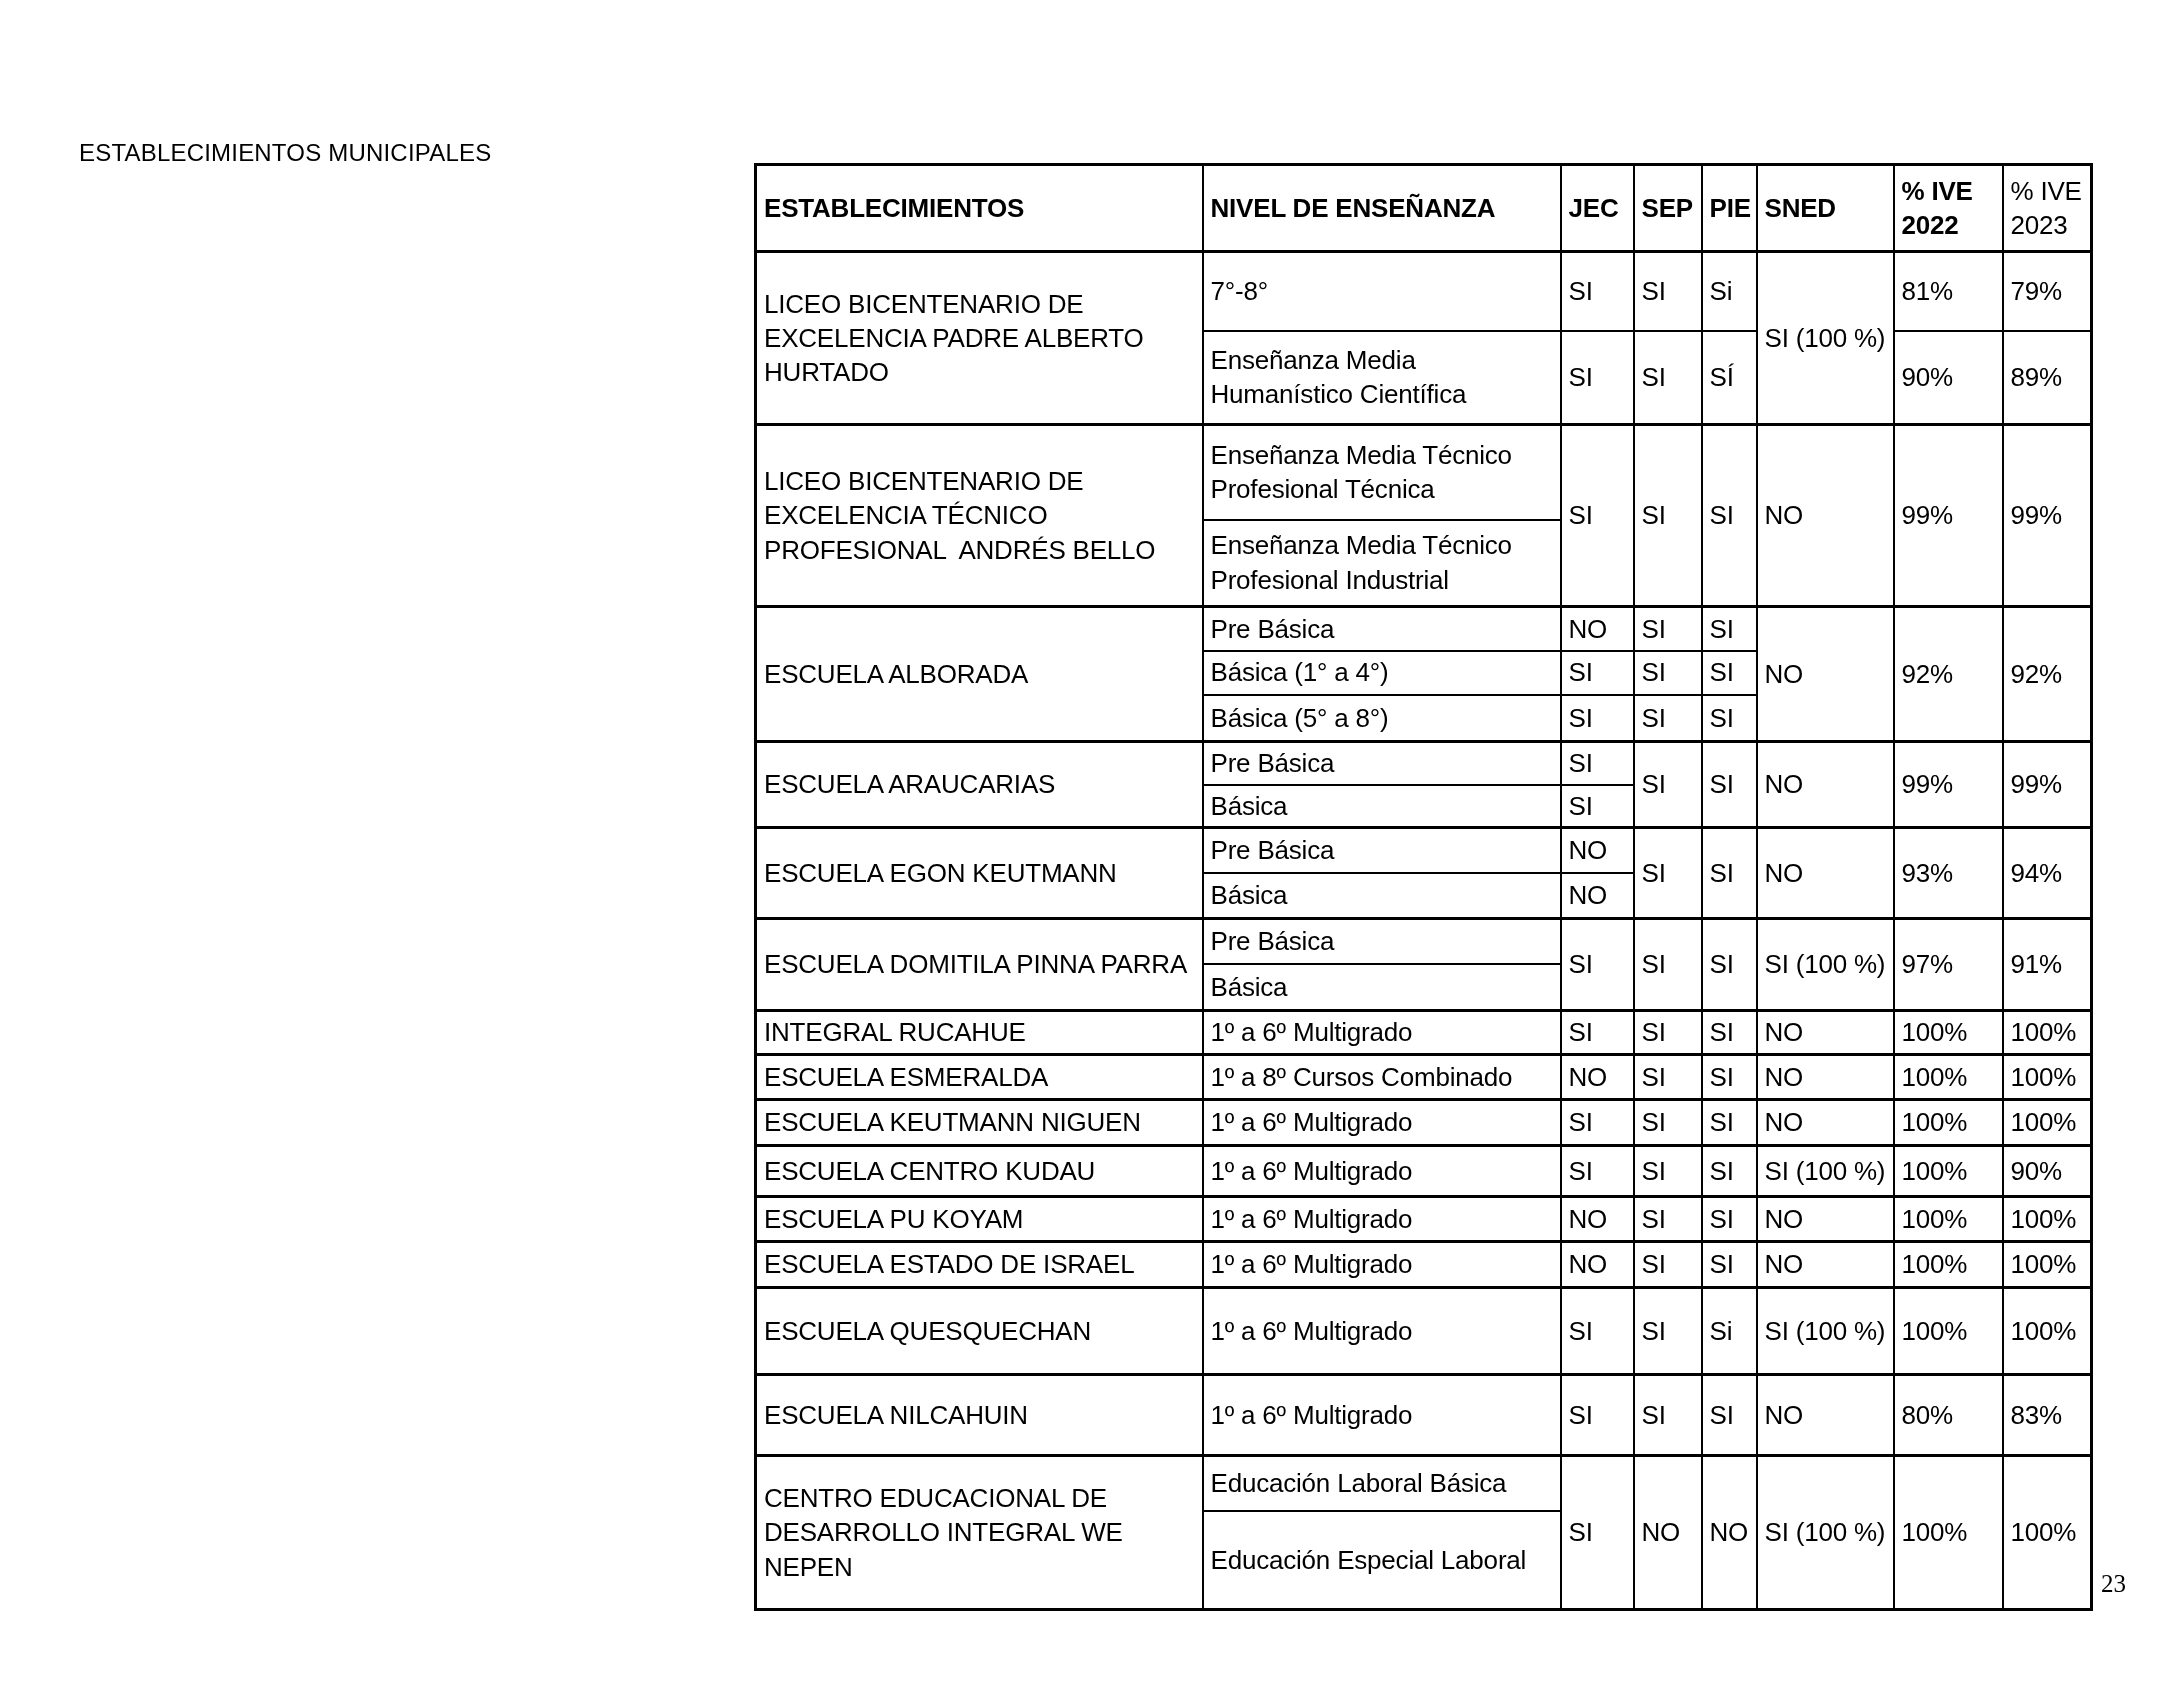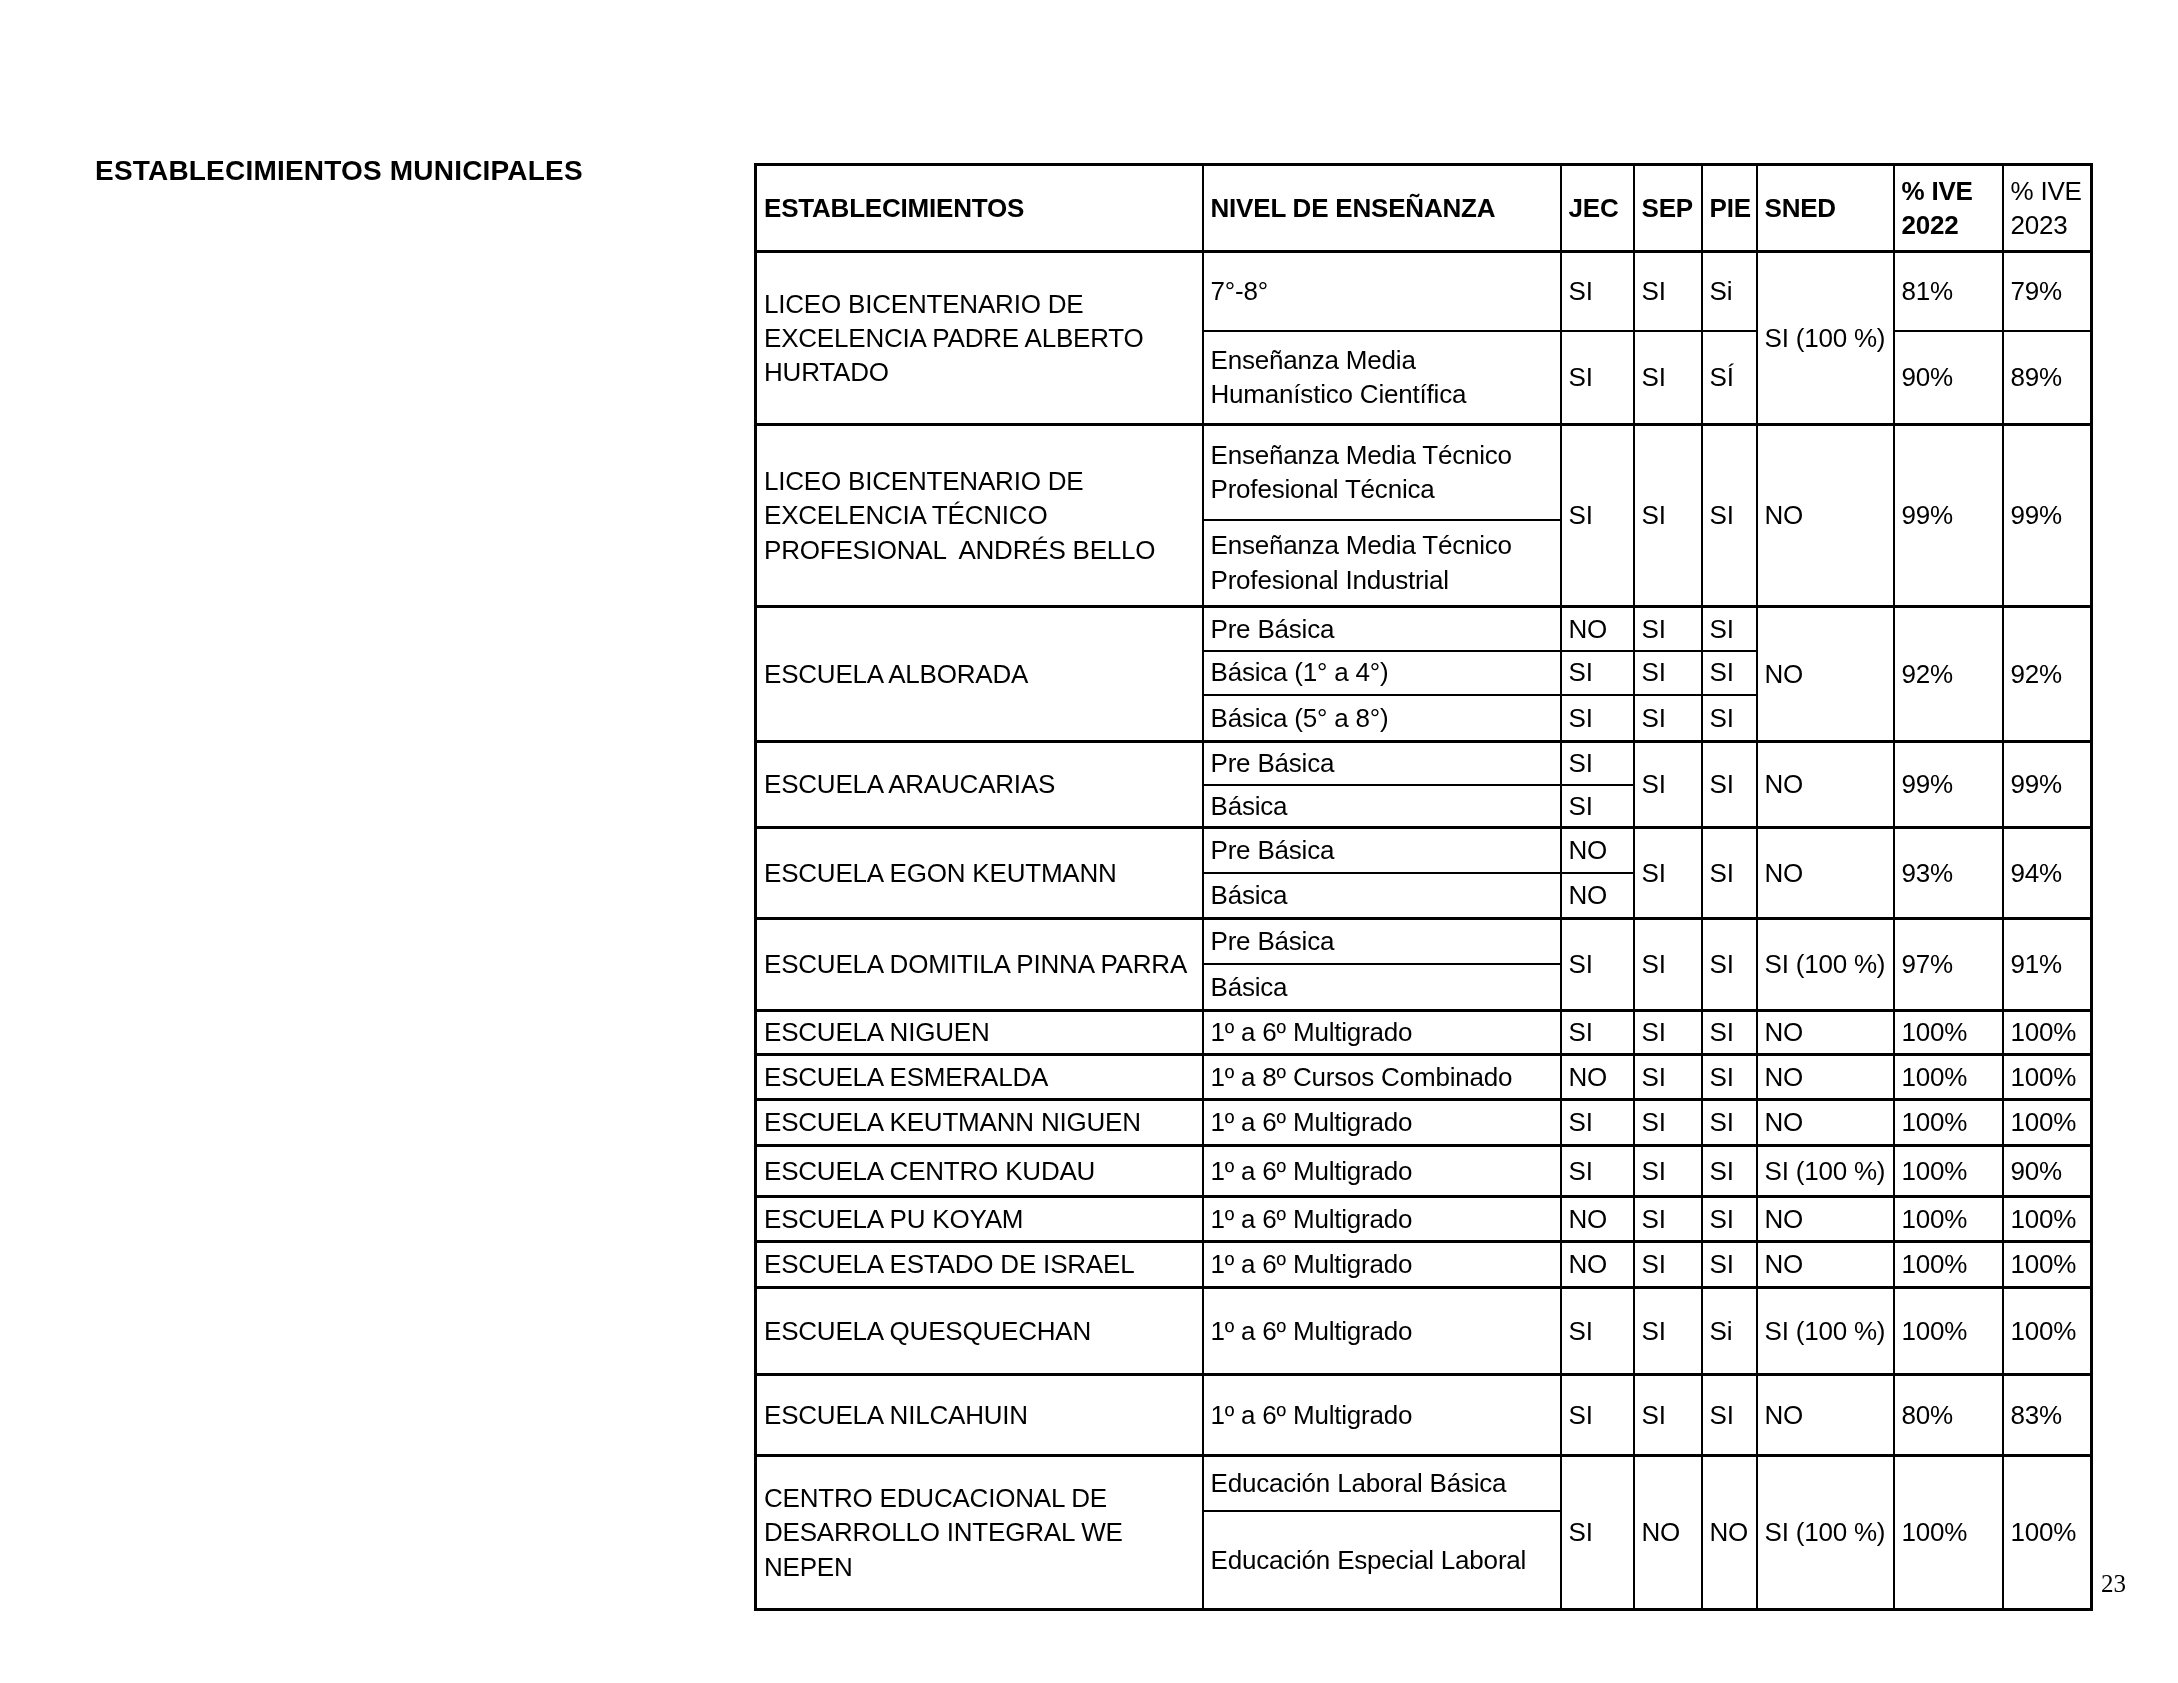--- a/index.html
+++ b/index.html
@@ -18,9 +18,9 @@
     position: absolute;
     left: 79px;
     top: 139px;
-    margin: 16px;
-    font-size: 28px;
-    font-weight: bold;
+    margin: 0;
+    font-size: 24px;
+    font-weight: normal;
     letter-spacing: 0.2px;
     white-space: nowrap;
   }

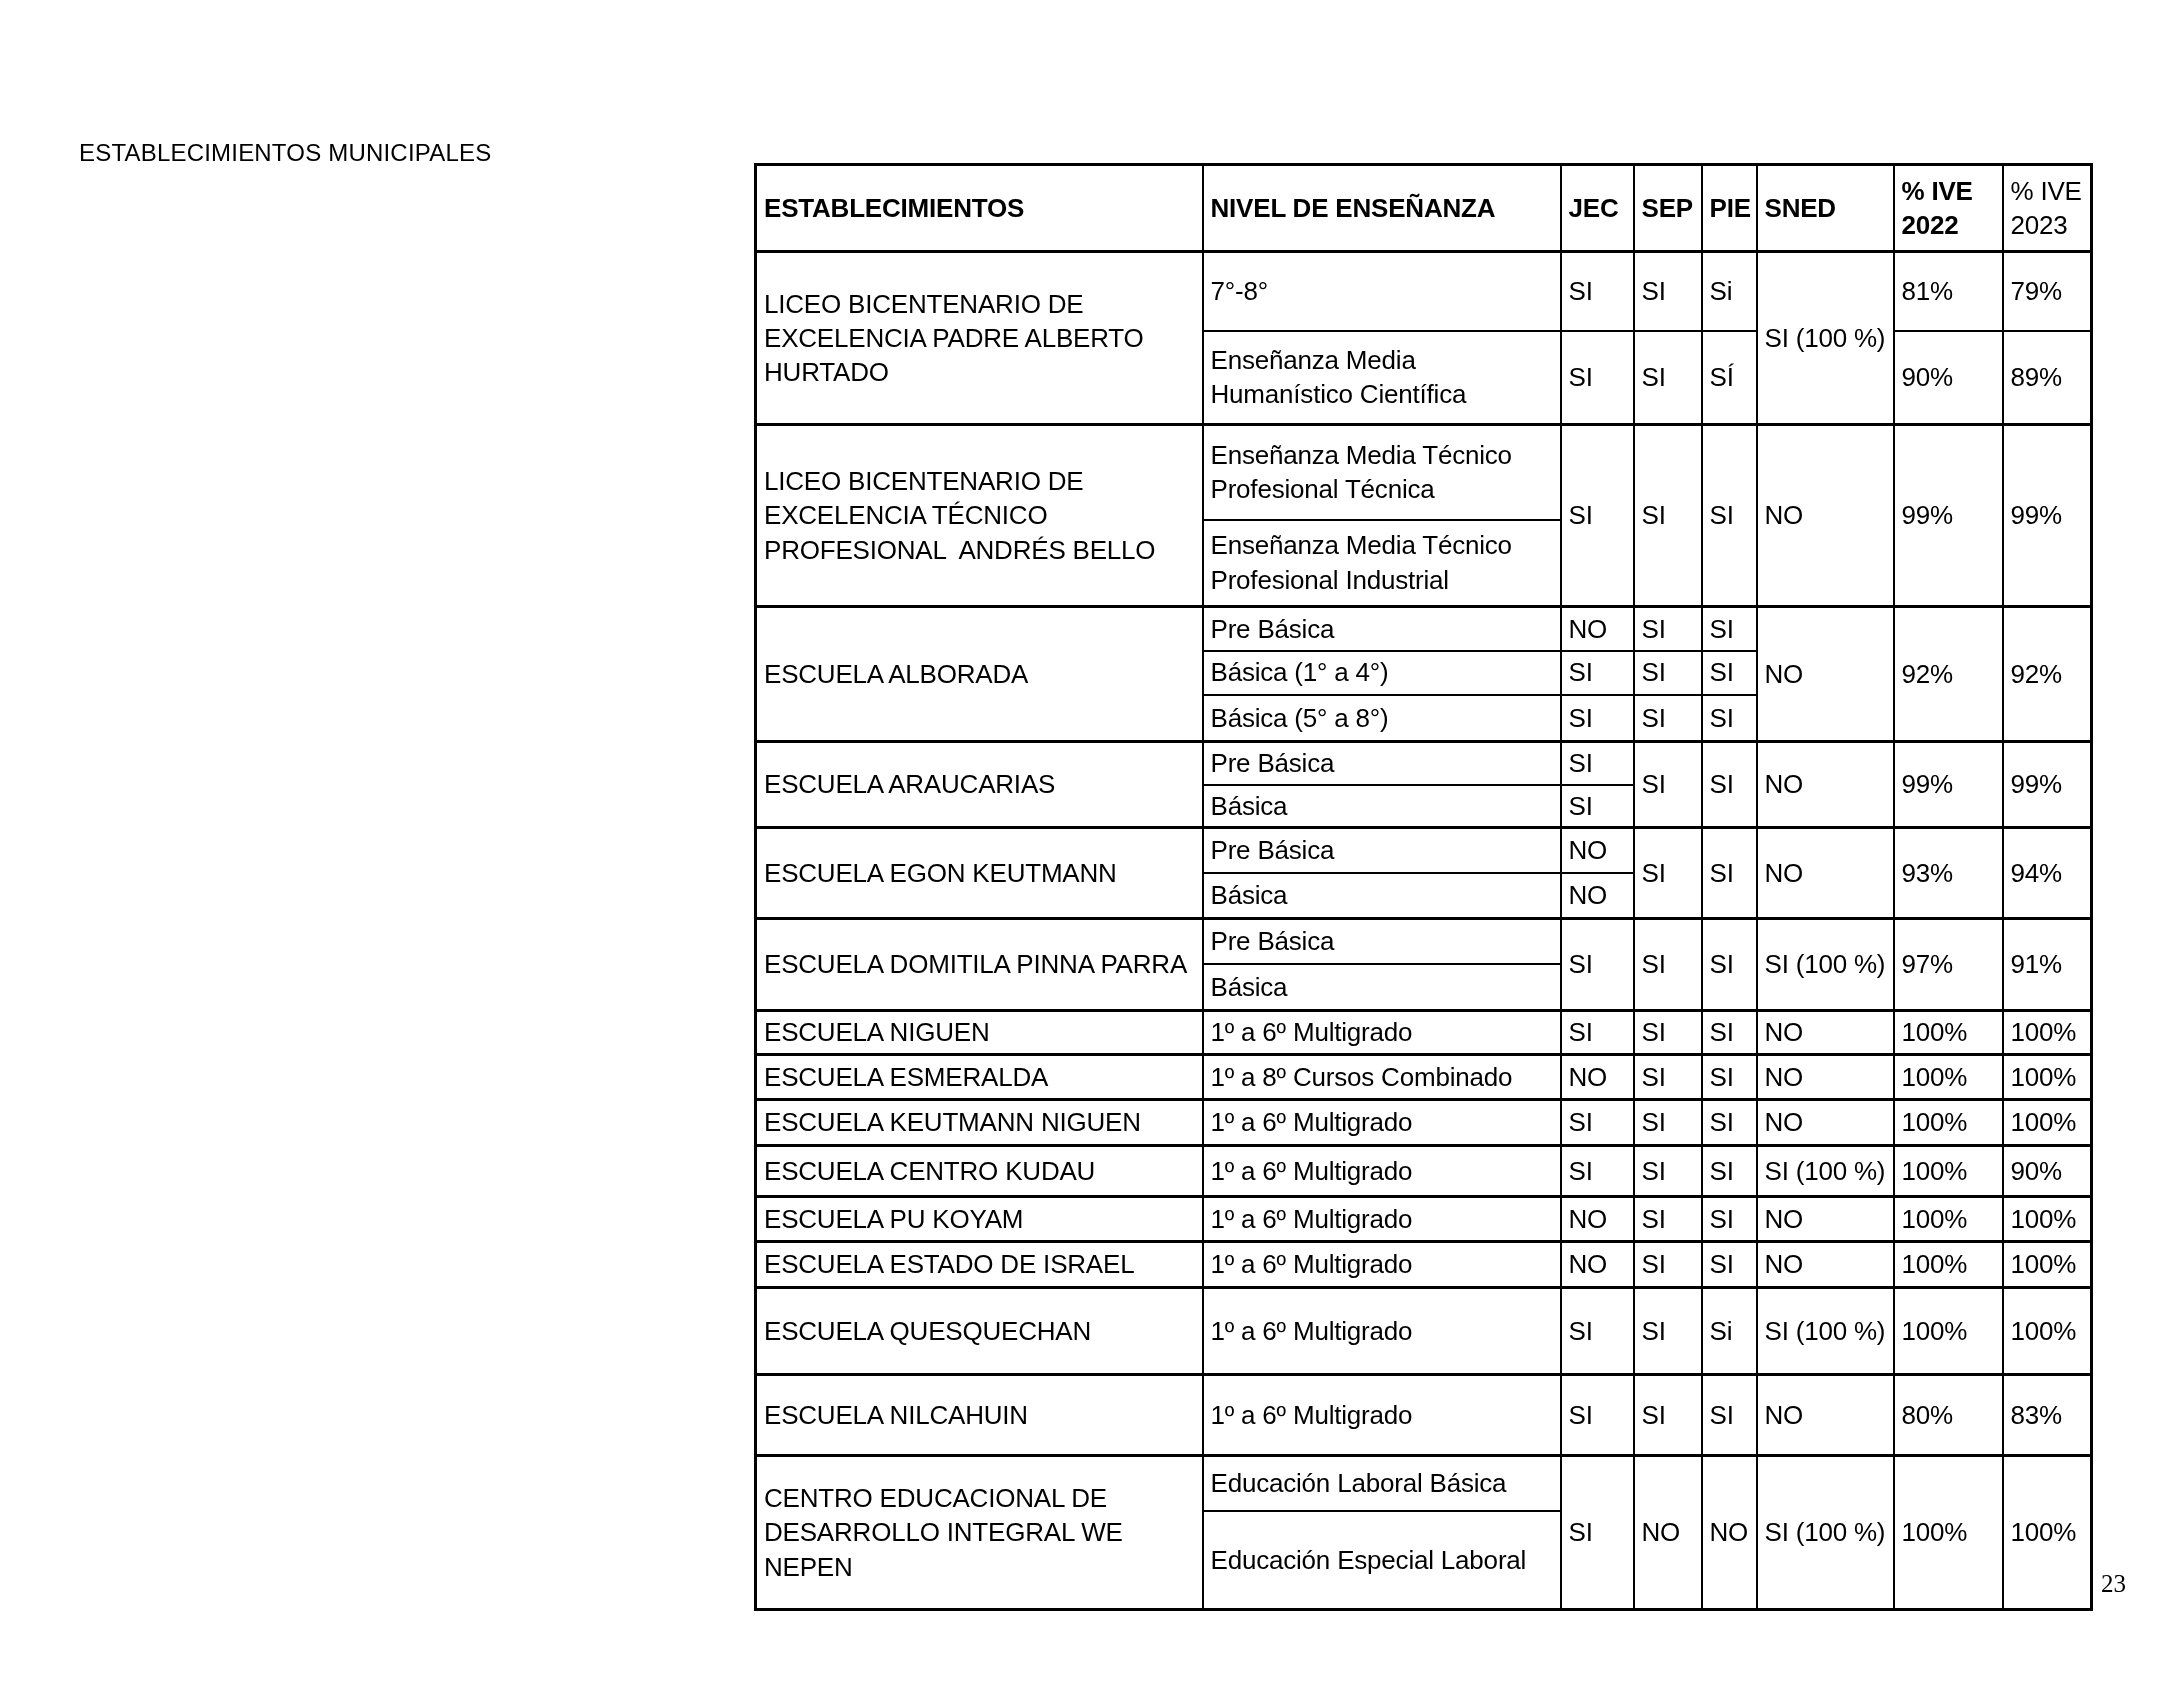--- a/index.html
+++ b/index.html
@@ -191,7 +191,7 @@
     </tr>
 
     <tr class="gs" style="height:44px">
-      <td class="est">ESCUELA NIGUEN</td>
+      <td class="est">INTEGRAL RUCAHUE</td>
       <td>1º a 6º Multigrado</td>
       <td>SI</td>
       <td>SI</td>

